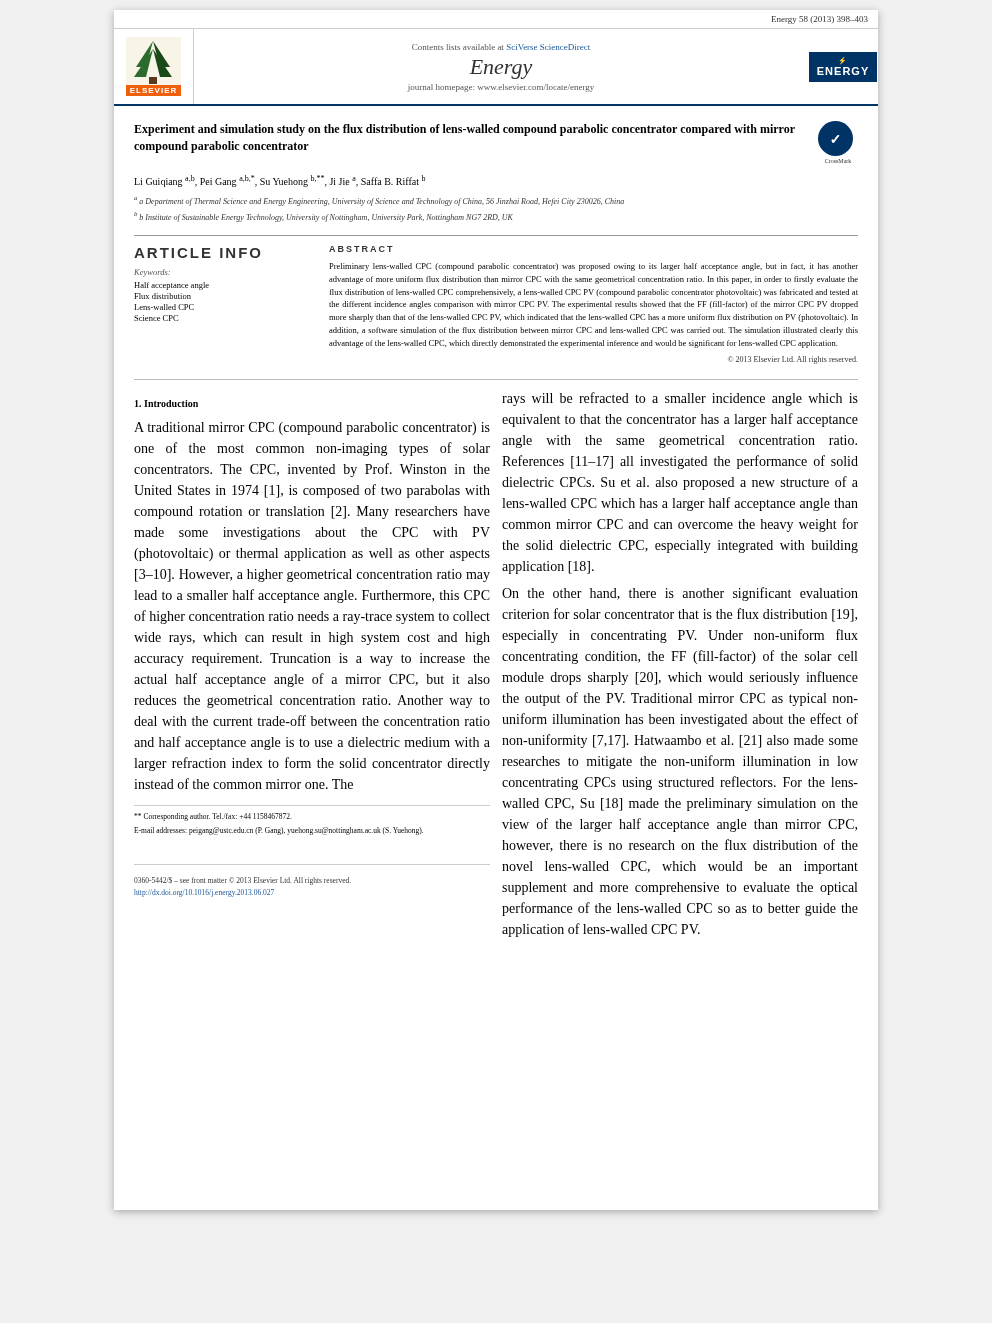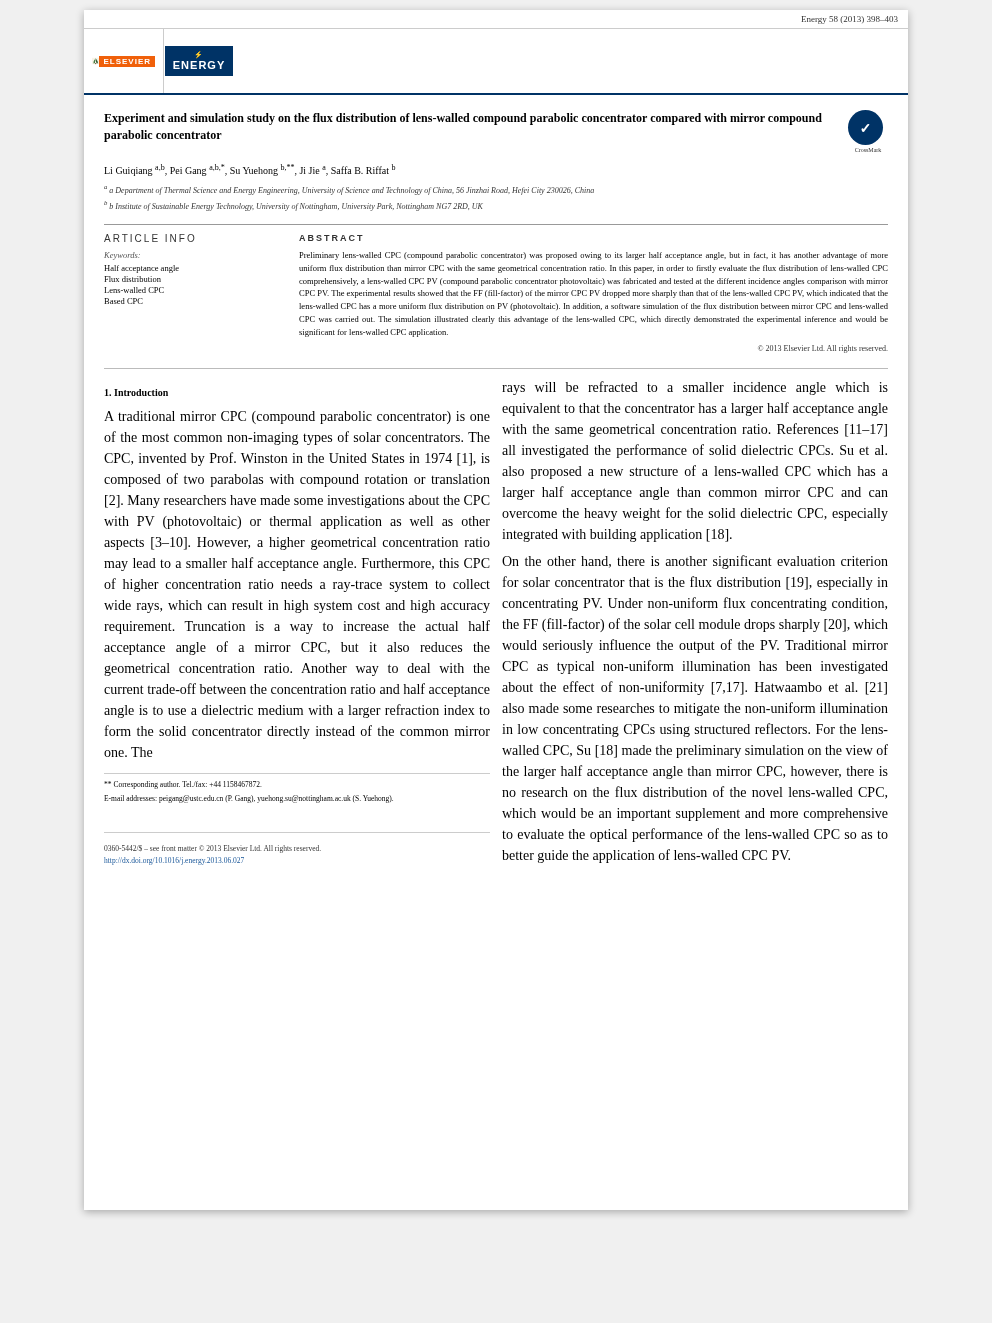--- a/index.html
+++ b/index.html
@@ -14,7 +14,7 @@
     }
     .page {
       background: #fff;
-      width: 824px;
+      width: 764px;
       min-height: 1200px;
       padding: 0;
       box-shadow: 0 2px 8px rgba(0,0,0,0.3);

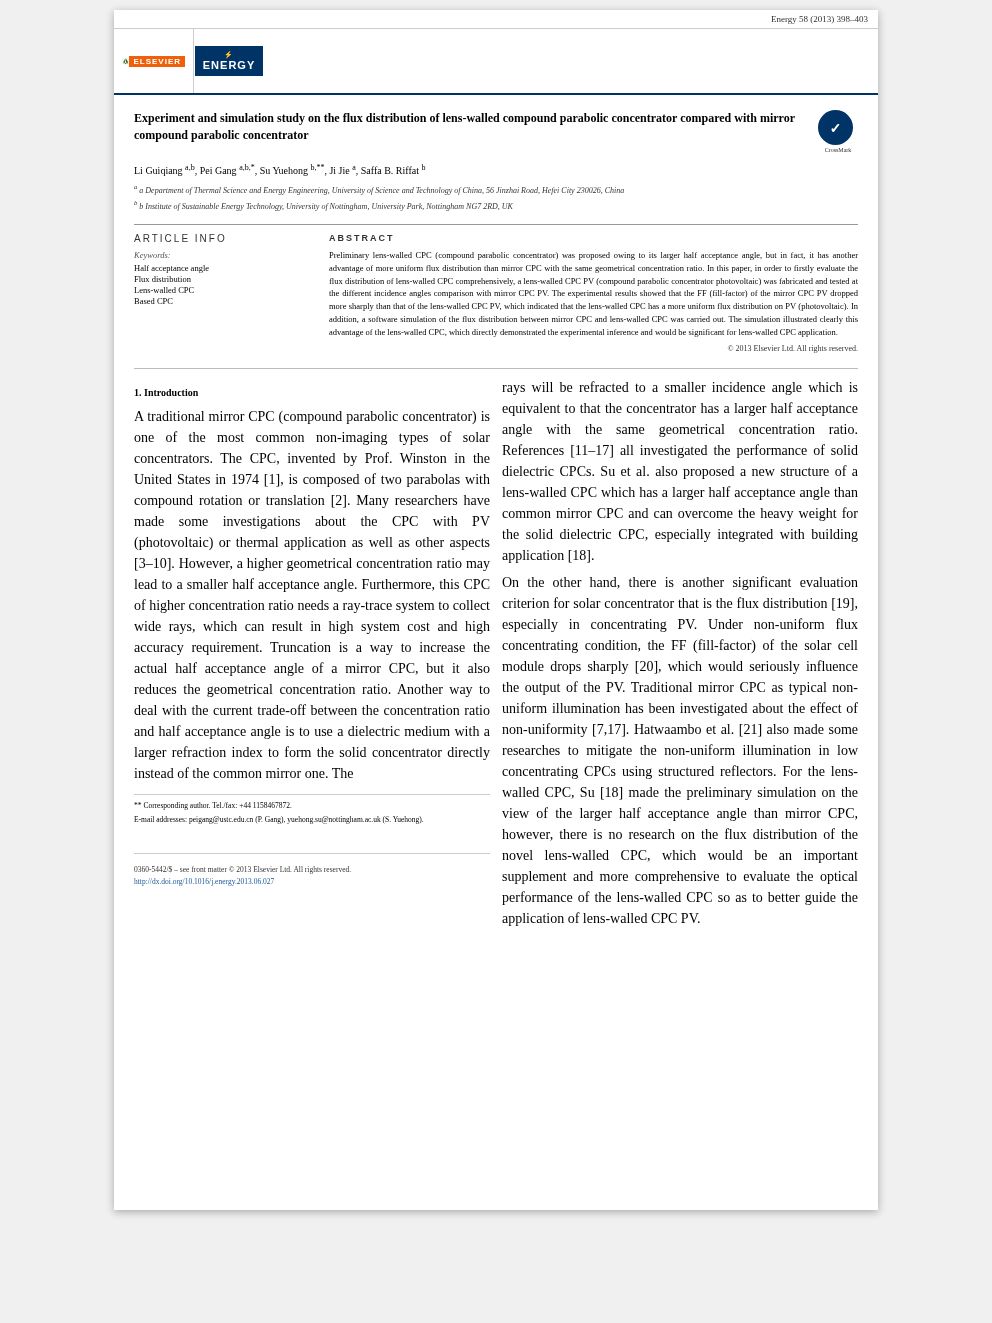--- a/index.html
+++ b/index.html
@@ -303,6 +303,16 @@
       <div class="elsevier-label">ELSEVIER</div>
     </div>
 
+    <div class="journal-center">
+      <div class="sciverse-line">
+        <span>Contents lists available at</span>
+        <span style="color:#1a5799;">SciVerse ScienceDirect</span>
+      </div>
+      <div class="journal-name">Energy</div>
+      <div class="journal-homepage">
+        <span>journal homepage: www.elsevier.com/locate/energy</span>
+      </div>
+    </div>
 
     <div class="journal-right">
       <div class="energy-badge">

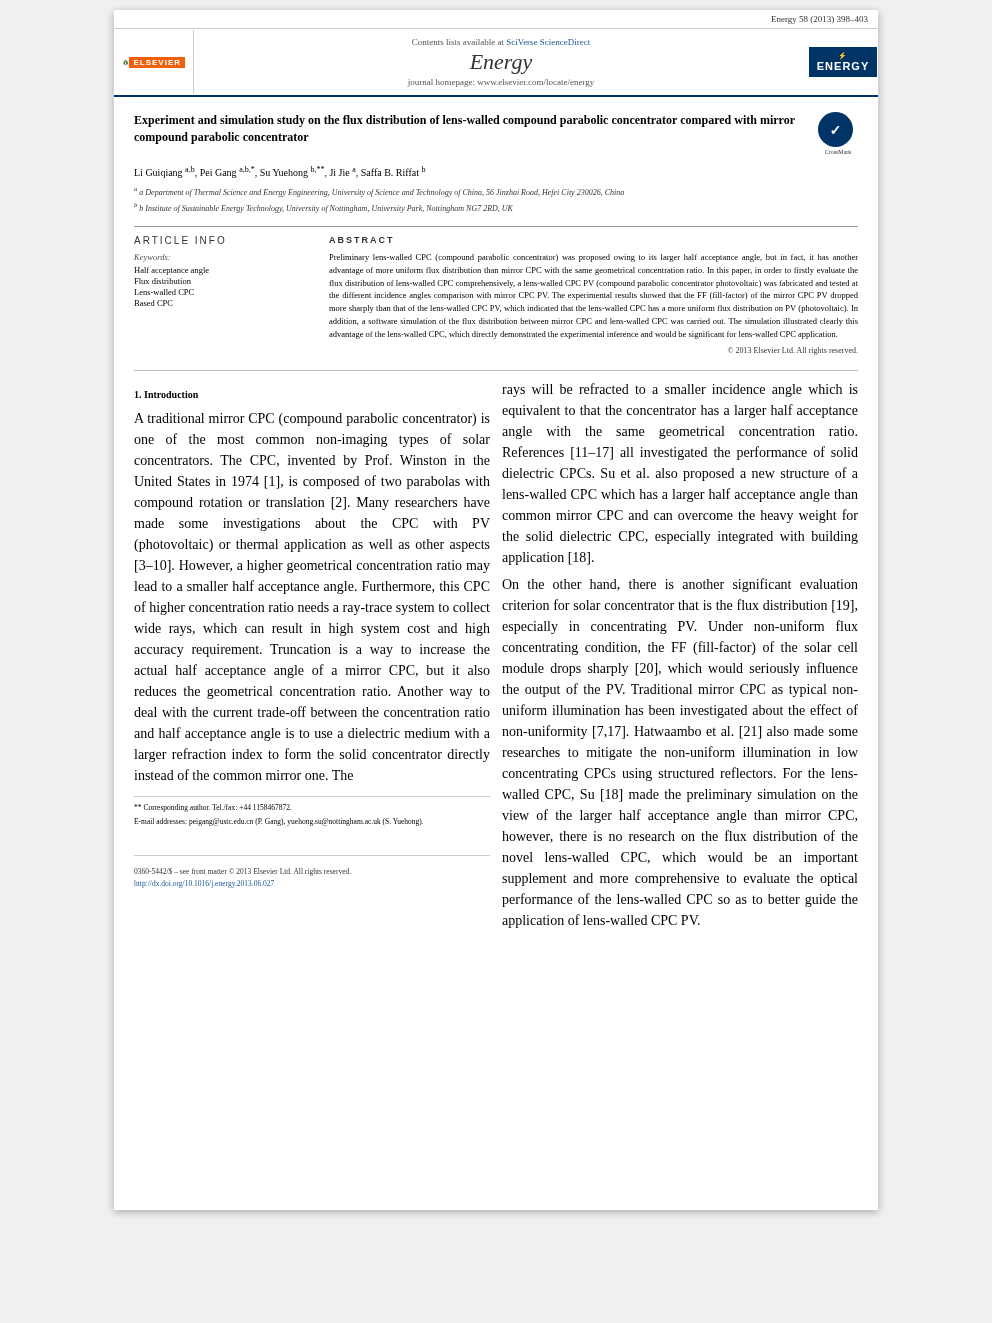--- a/index.html
+++ b/index.html
@@ -39,7 +39,7 @@
       padding: 8px;
       border-right: 1px solid #ccc;
       display: flex;
-      flex-direction: row;
+      flex-direction: column;
       align-items: center;
     }
     .elsevier-label {

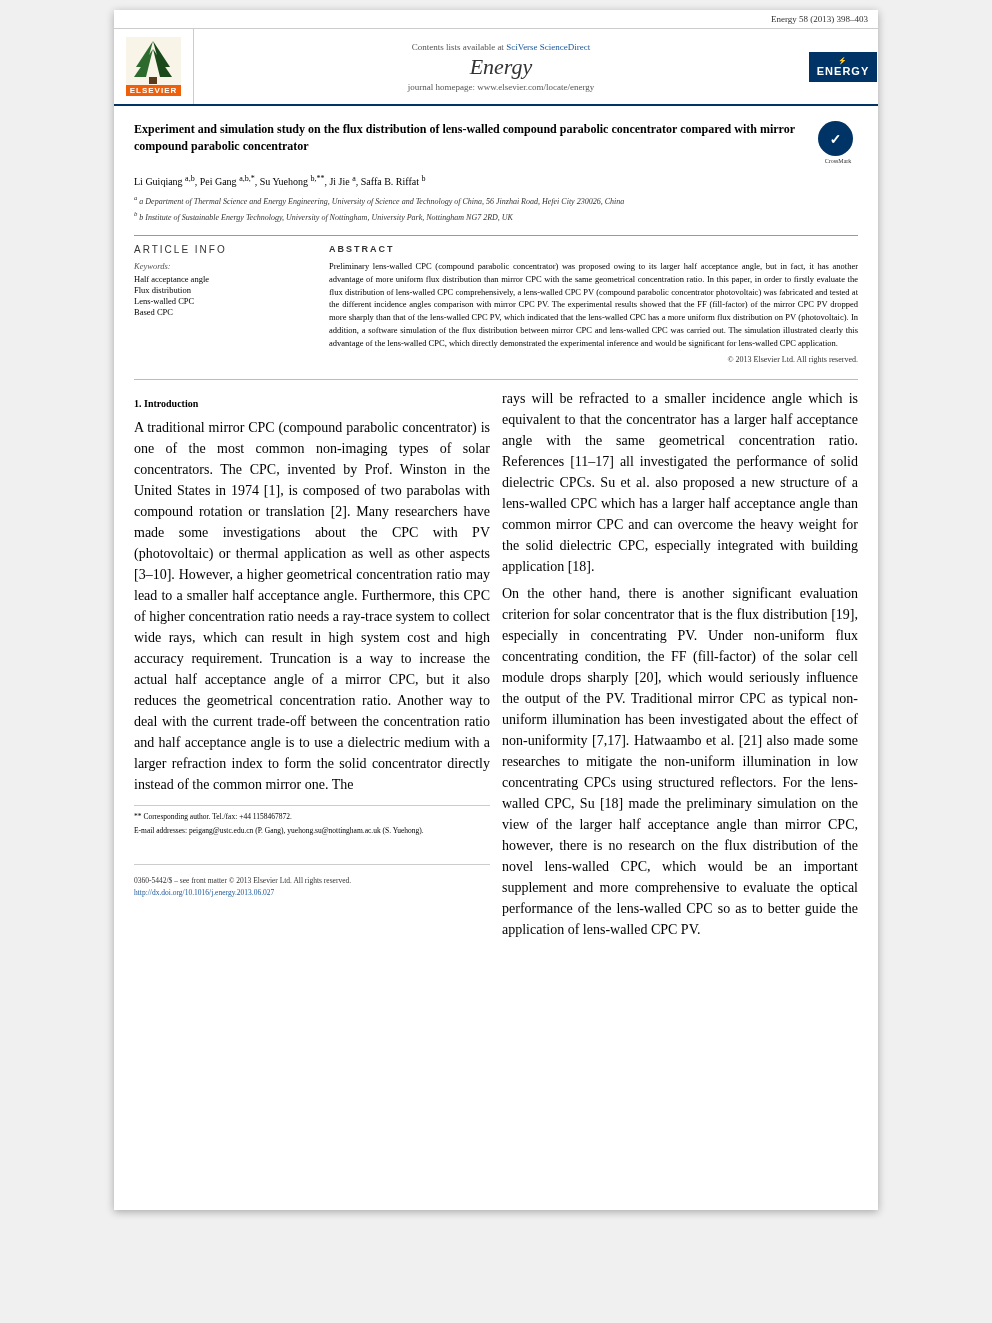--- a/index.html
+++ b/index.html
@@ -167,13 +167,13 @@
       font-size: 8.5px;
     }
     .info-label {
-      font-size: 10px;
+      font-size: 15px;
       letter-spacing: 2px;
       color: #333;
       margin-bottom: 6px;
       font-style: normal;
       font-family: Arial, sans-serif;
-      font-weight: normal;
+      font-weight: bold;
     }
     .info-block {
       margin-bottom: 8px;

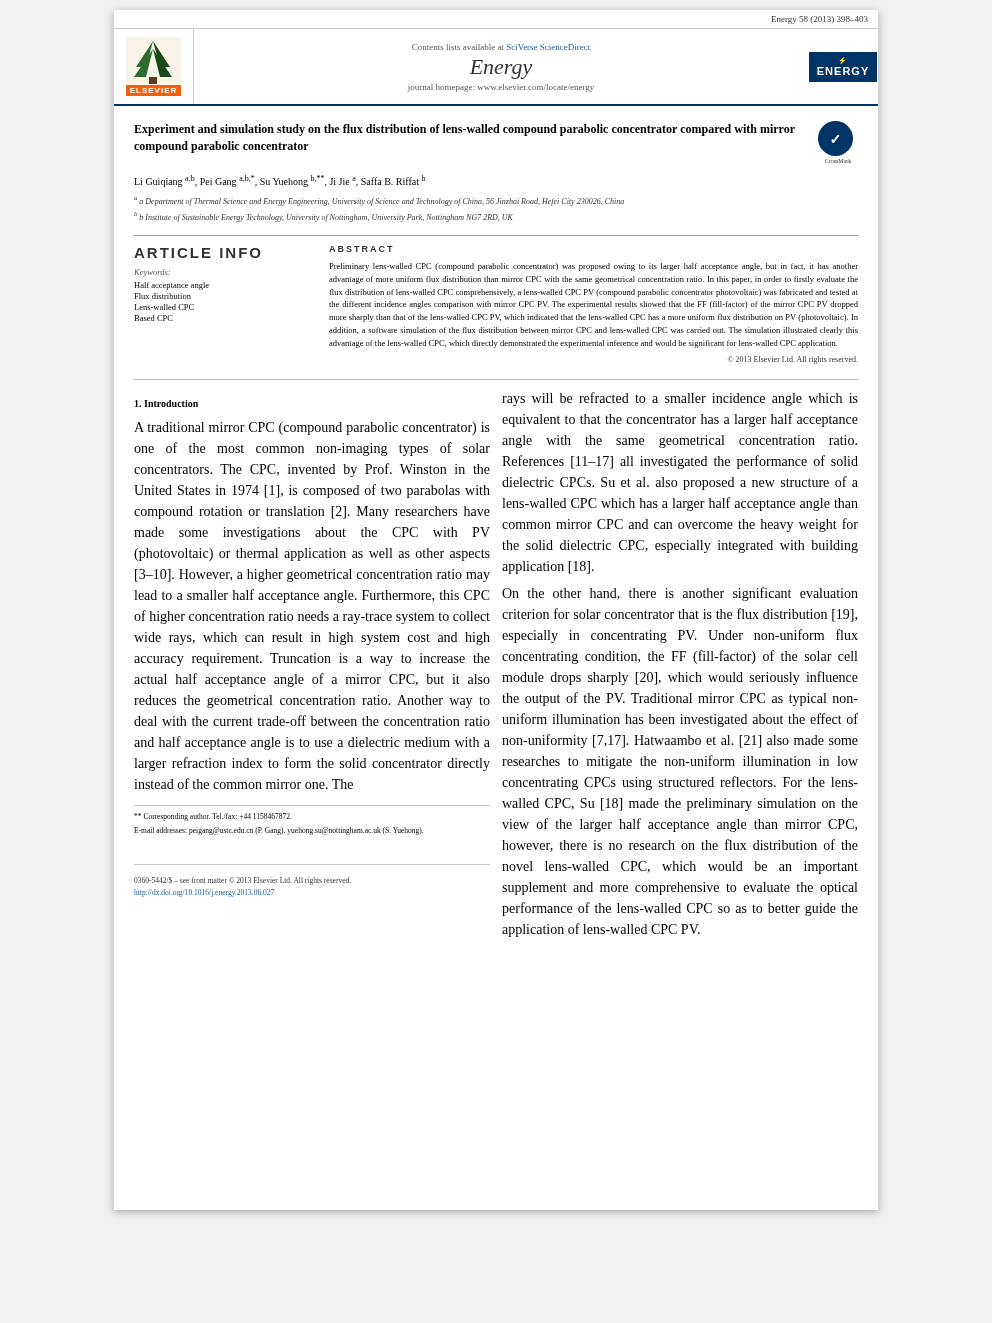--- a/index.html
+++ b/index.html
@@ -350,7 +350,7 @@
           <div class="keyword-item">Half acceptance angle</div>
           <div class="keyword-item">Flux distribution</div>
           <div class="keyword-item">Lens-walled CPC</div>
-          <div class="keyword-item">Based CPC</div>
+          <div class="keyword-item">Science CPC</div>
         </div>
       </div>
 

